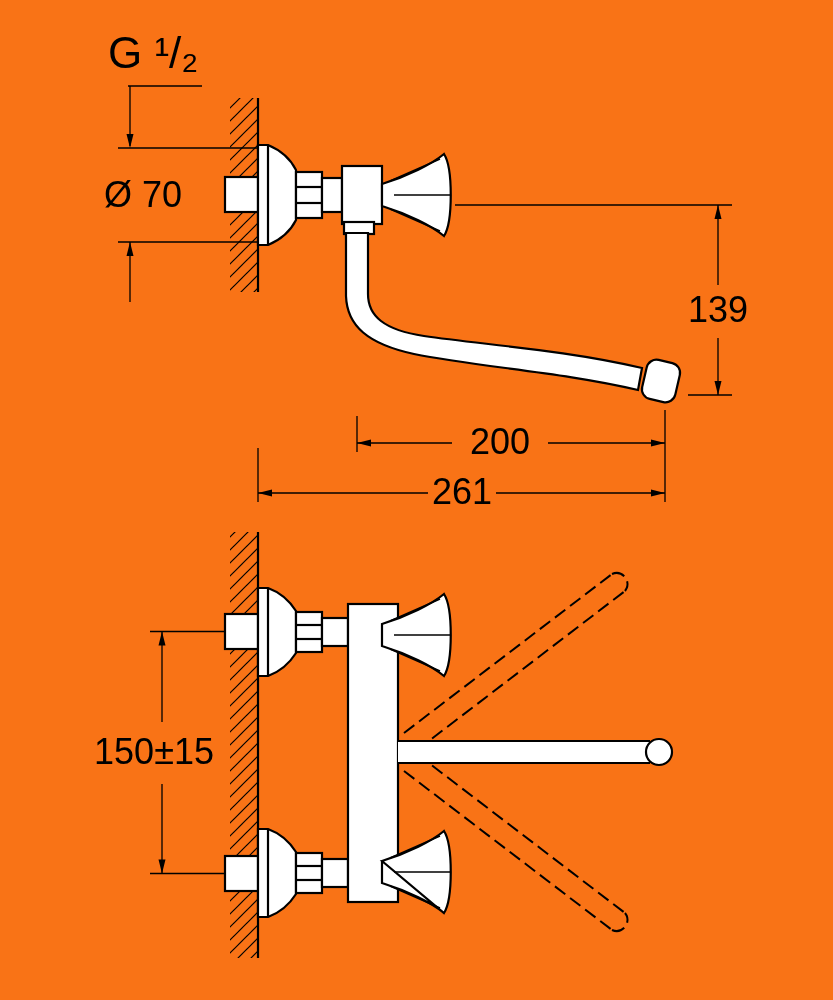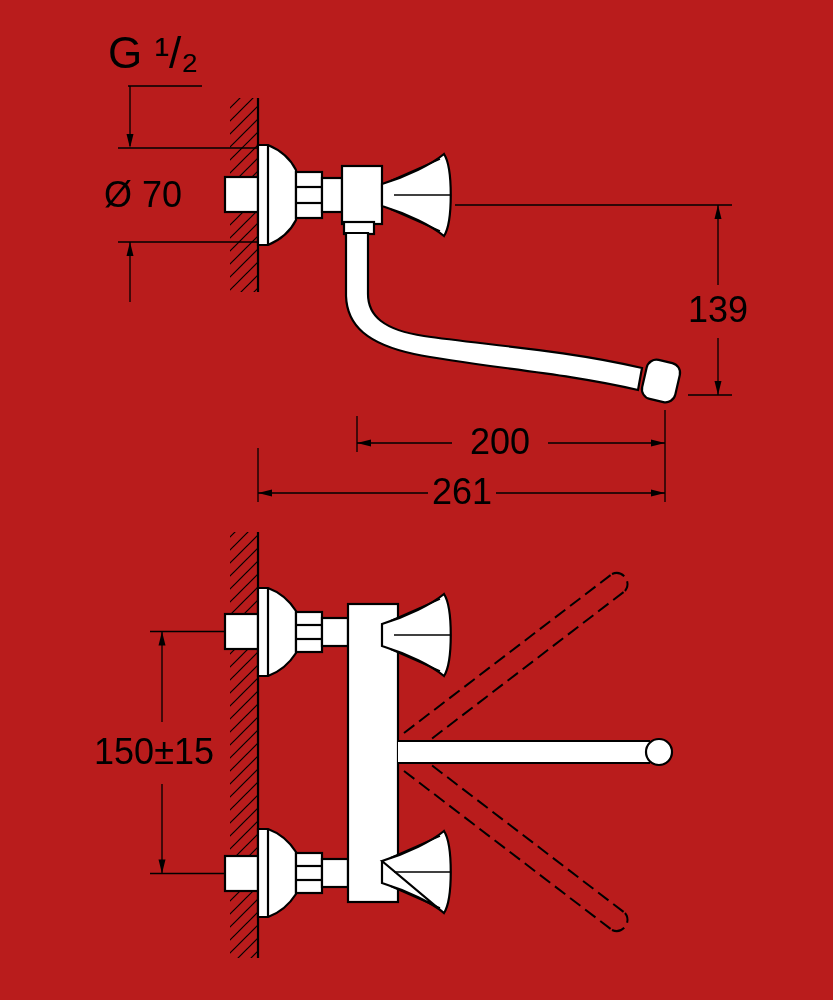--- a/index.html
+++ b/index.html
@@ -3,7 +3,7 @@
 <meta charset="utf-8">
 <style>
   html,body{margin:0;padding:0;background:#ffffff;}
-  .stage{position:relative;width:833px;height:1000px;background:#b91c1c;overflow:hidden;}
+  .stage{position:relative;width:833px;height:1000px;background:#f97316;overflow:hidden;}
   svg{display:block;}
   text{font-family:"Liberation Sans","DejaVu Sans",sans-serif;fill:#000;}
   .dim-num{font-size:36px;}

